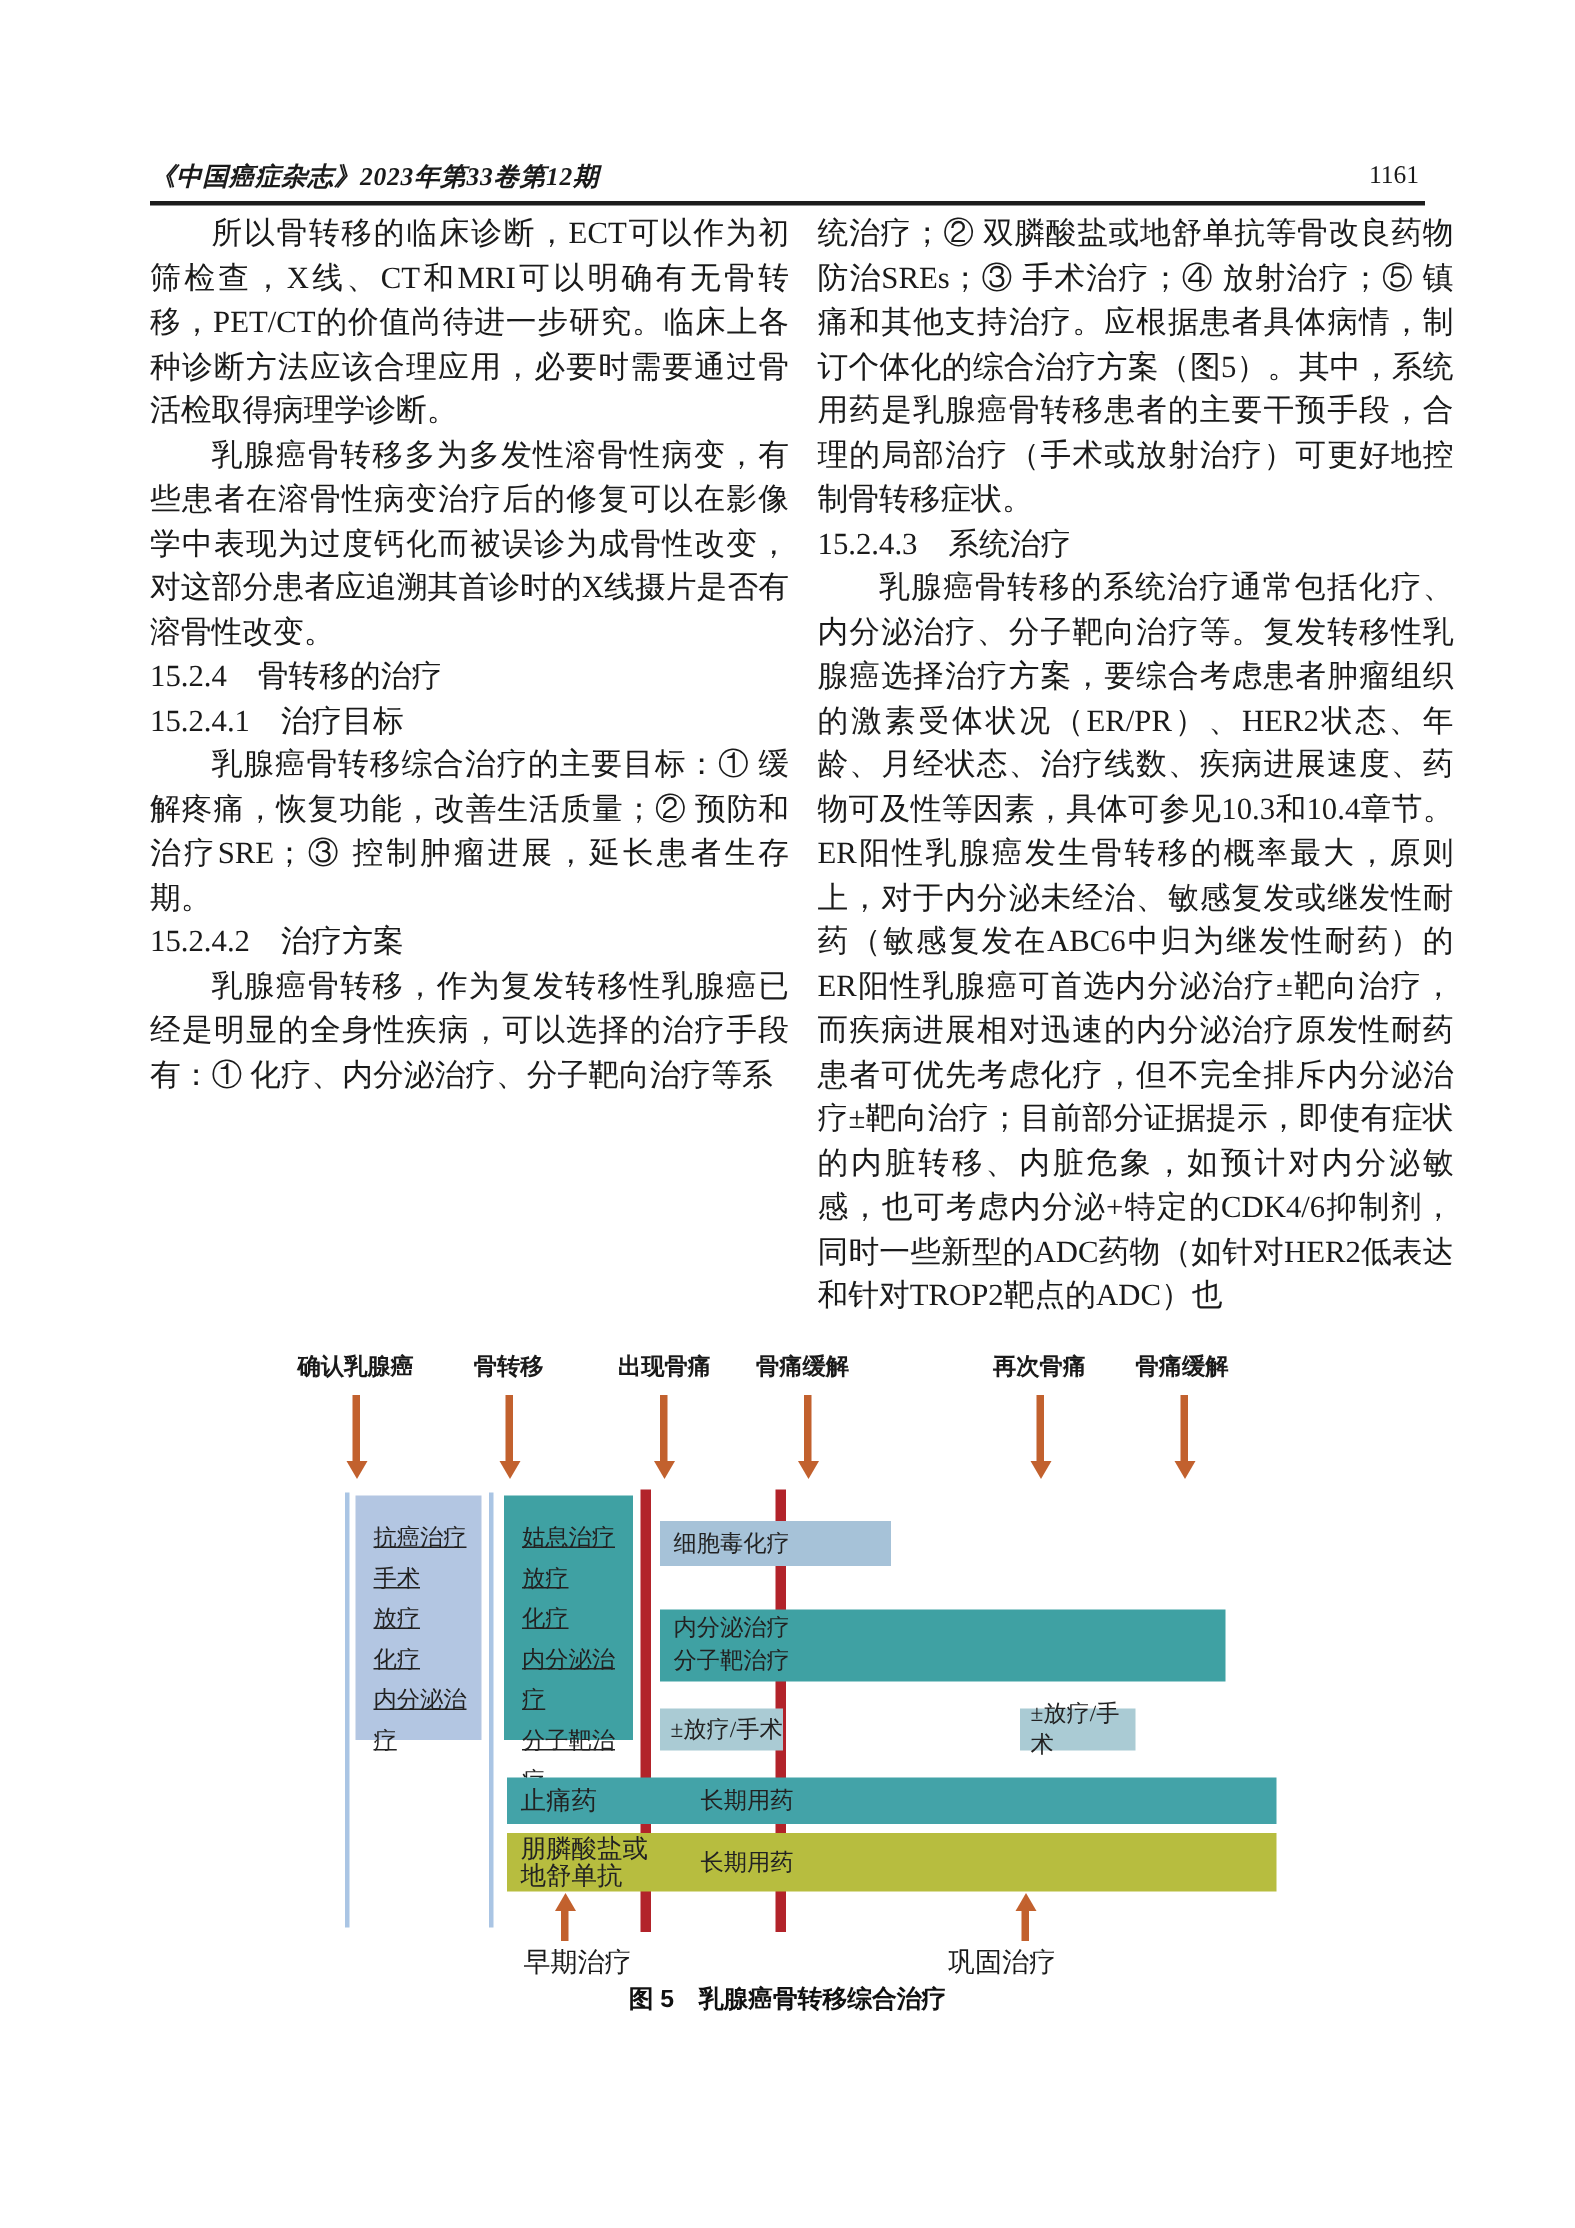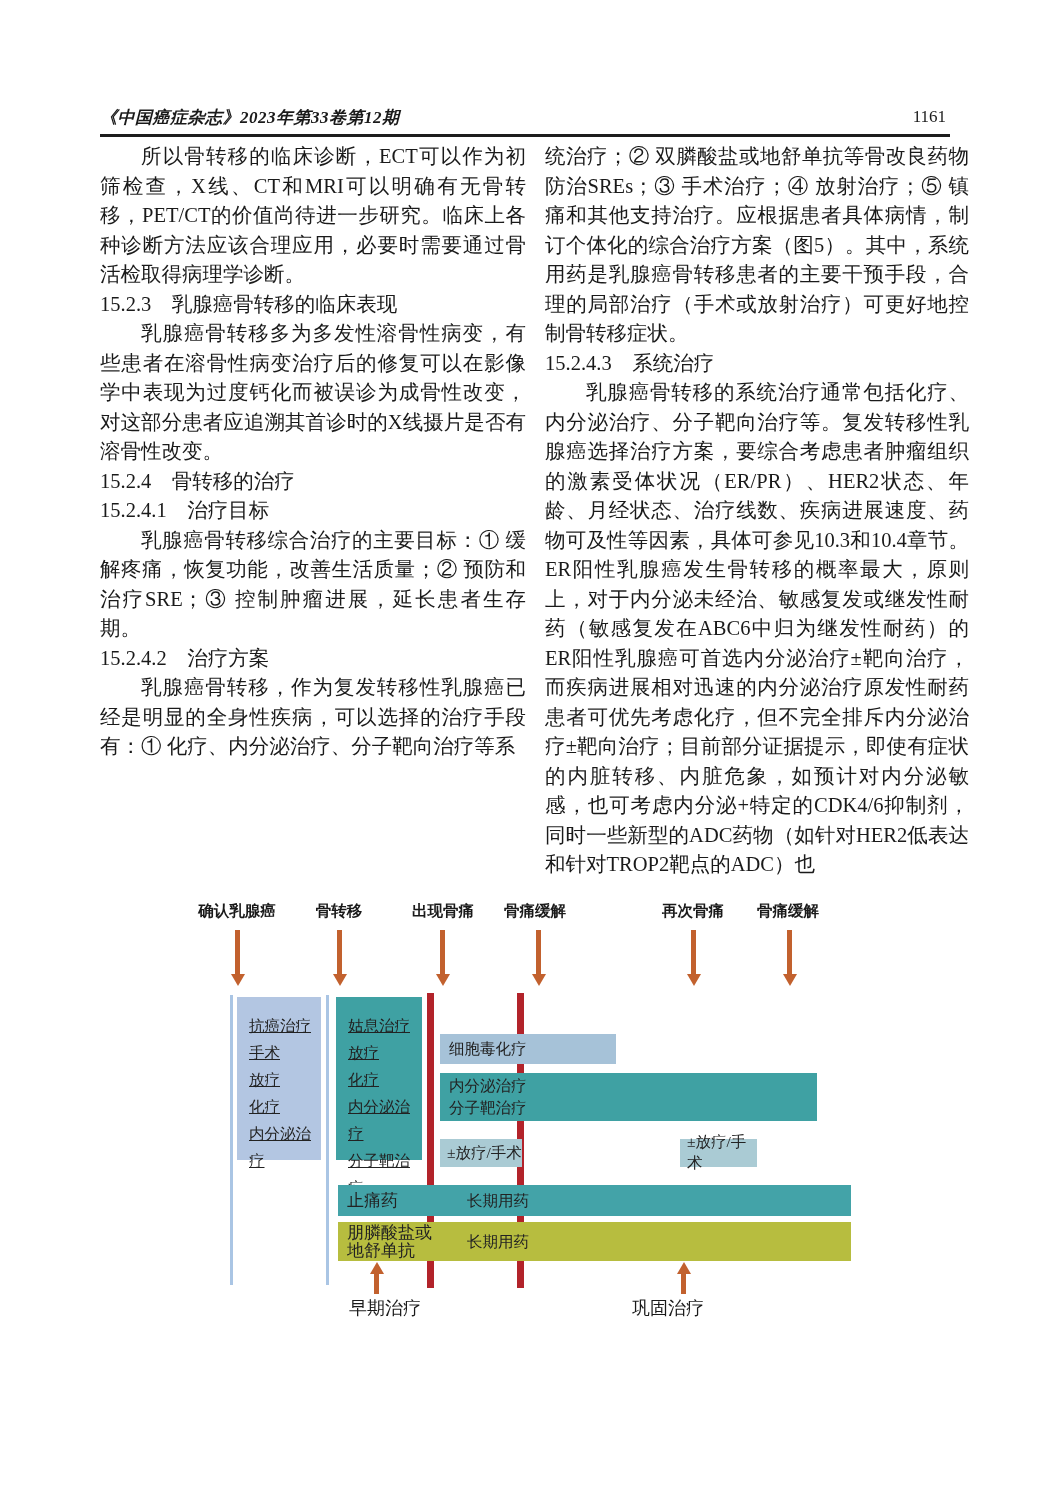--- a/index.html
+++ b/index.html
@@ -63,7 +63,6 @@
 
   <div class="col col-left">
     <p class="ind">所以骨转移的临床诊断，ECT可以作为初筛检查，X线、CT和MRI可以明确有无骨转移，PET/CT的价值尚待进一步研究。临床上各种诊断方法应该合理应用，必要时需要通过骨活检取得病理学诊断。</p>
-    <p class="head">15.2.3　乳腺癌骨转移的临床表现</p>
     <p class="ind">乳腺癌骨转移多为多发性溶骨性病变，有些患者在溶骨性病变治疗后的修复可以在影像学中表现为过度钙化而被误诊为成骨性改变，对这部分患者应追溯其首诊时的X线摄片是否有溶骨性改变。</p>
     <p class="head">15.2.4　骨转移的治疗</p>
     <p class="head">15.2.4.1　治疗目标</p>

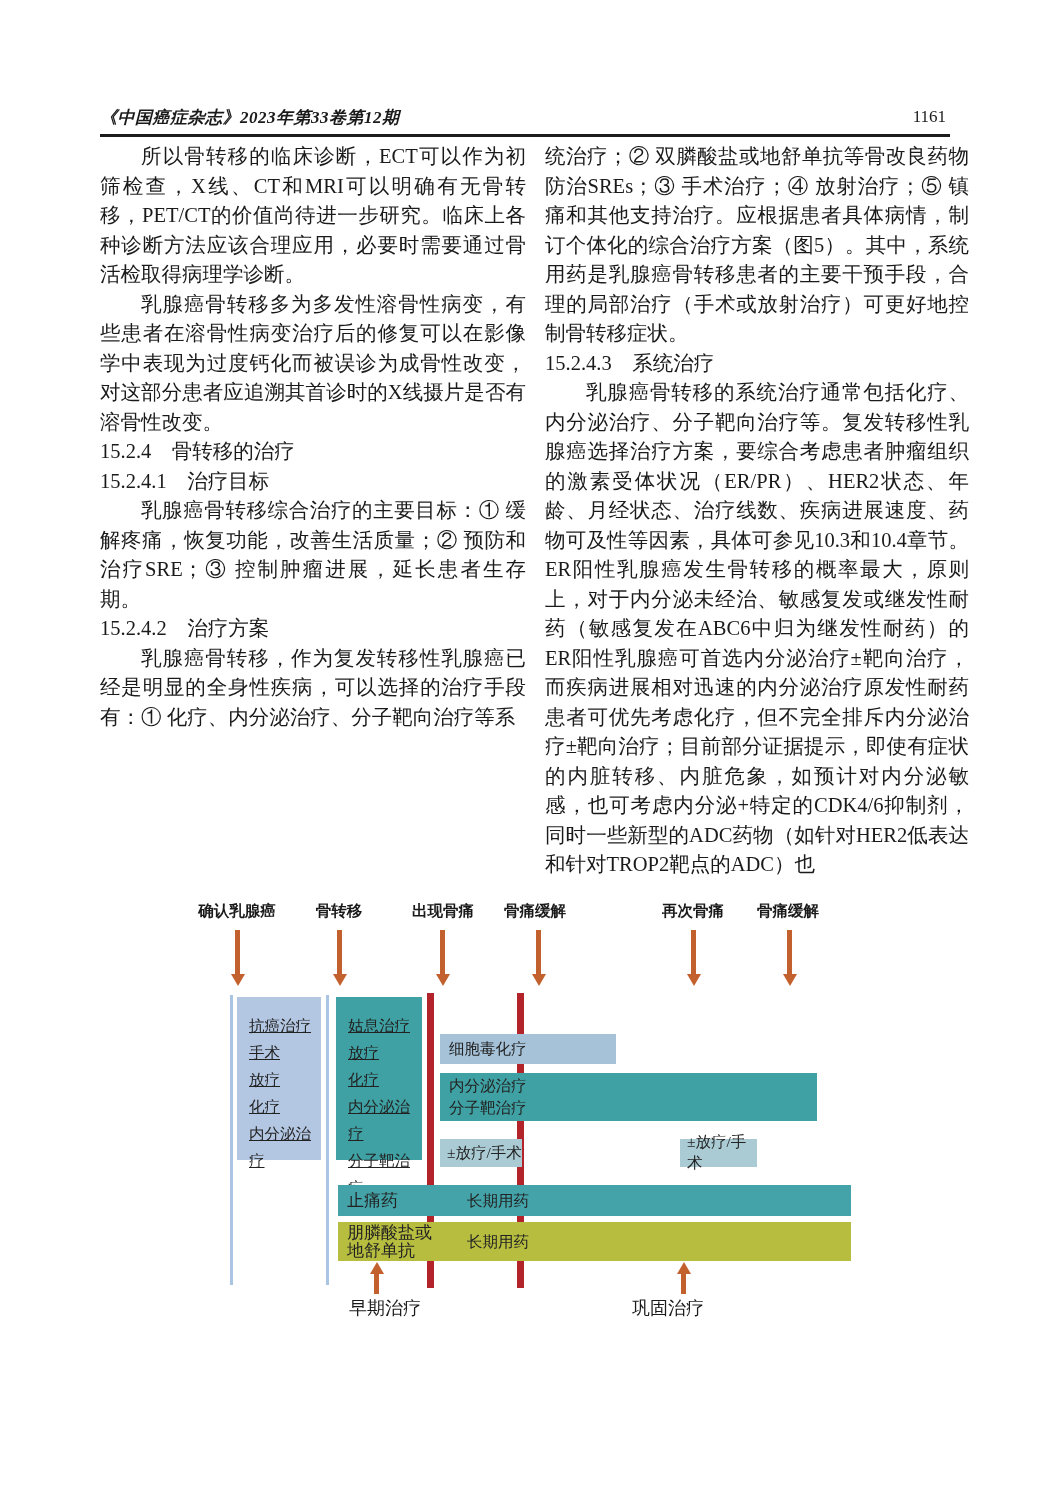--- a/index.html
+++ b/index.html
@@ -33,7 +33,7 @@
   .tbox.initial   { left:237px; width:84px; background:var(--periwinkle,#b3c6e2); }
   .tbox.palliative{ left:336px; width:86px; background:var(--teal,#3fa1a3); }
   .bar { position:absolute; box-sizing:border-box; display:flex; align-items:center; color:#222; }
-  .bar-chemo { left:440px; top:121px; width:176px; height:30px; background:var(--steel,#a6c2d8); padding-left:9px;margin-top:20px; }
+  .bar-chemo { left:440px; top:121px; width:154px; height:30px; background:var(--steel,#a6c2d8); padding-left:9px; }
   .bar-endo  { left:440px; top:180px; width:377px; height:48px; background:var(--teal,#3fa1a3); padding-left:9px; line-height:22px; }
   .rtbox { position:absolute; top:246px; height:28px; background:var(--ltteal,#aacbd4); display:flex; align-items:center; padding-left:7px; box-sizing:border-box; color:#222; }
   .rt1 { left:440px; width:82px; }

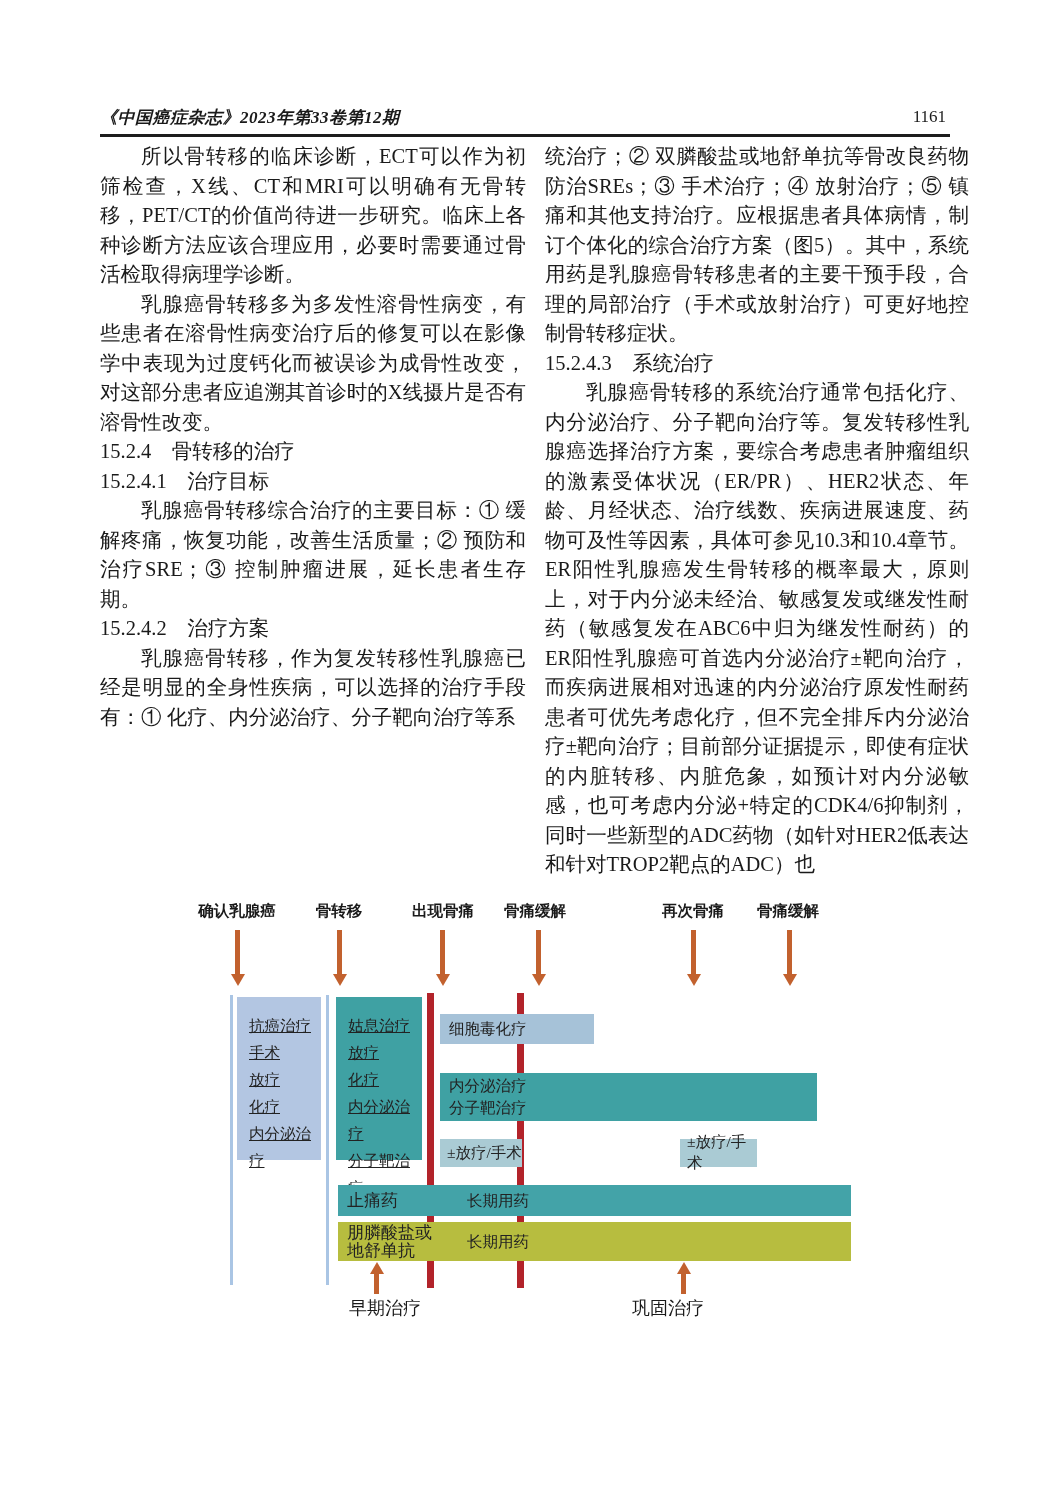--- a/index.html
+++ b/index.html
@@ -143,6 +143,7 @@
     <div class="blabel" style="left:385px">早期治疗</div>
     <div class="blabel" style="left:668px">巩固治疗</div>
 
+    <div class="caption">图 5　乳腺癌骨转移综合治疗</div>
   </div>
 
 </div>

